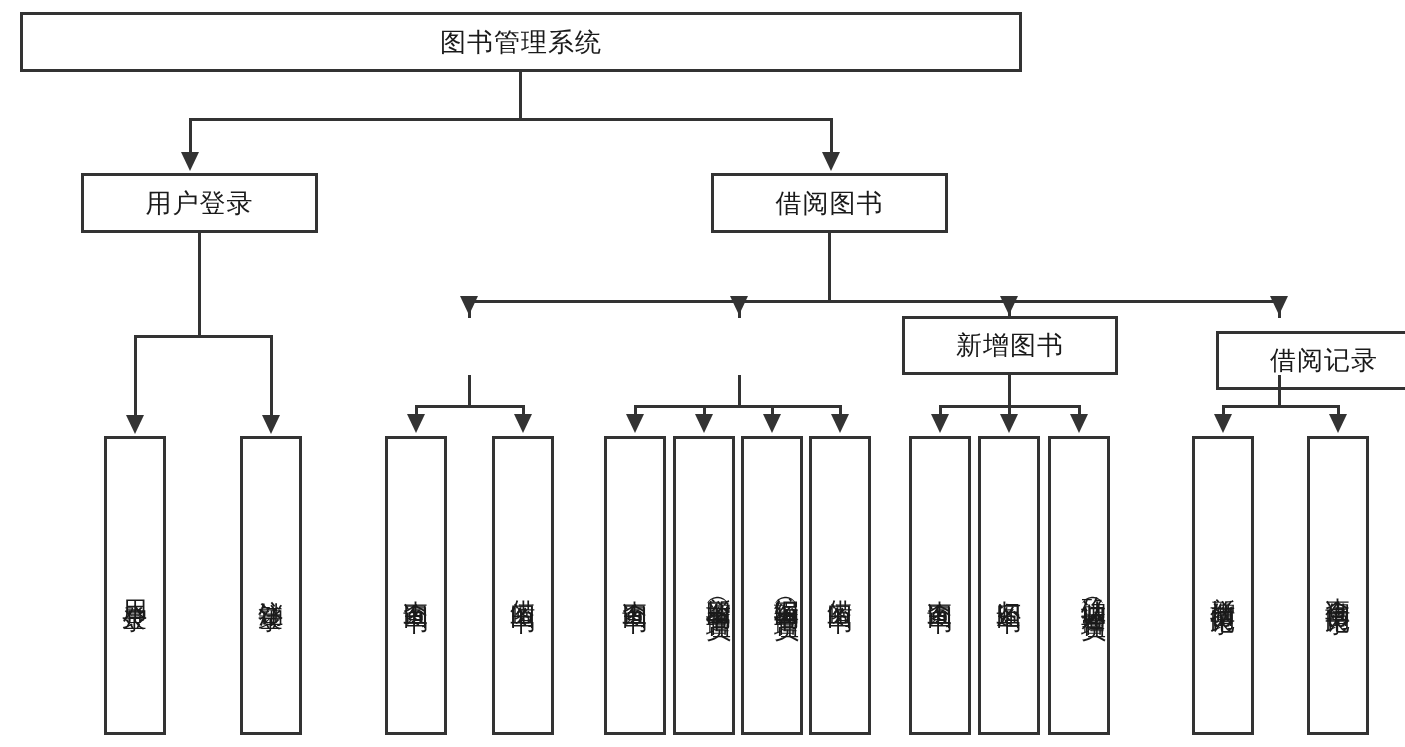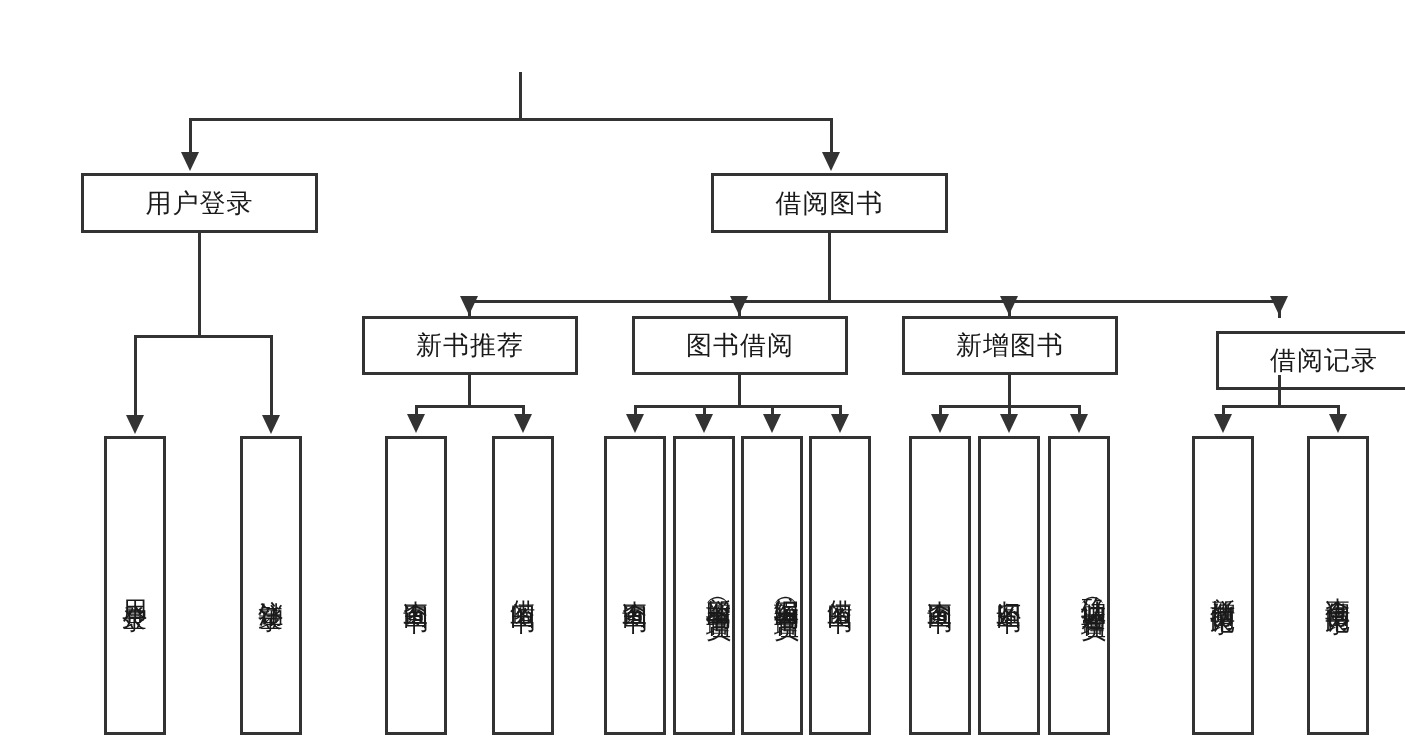--- a/index.html
+++ b/index.html
@@ -79,6 +79,9 @@
 
 <div id="canvas">
 
+  <div class="node h" style="left:20px; top:12px; width:1002px; height:60px;">
+    <span>图书管理系统</span>
+  </div>
 
   <div class="ln vln" style="left:519px; top:72px; width:3px; height:46px;"></div>
 

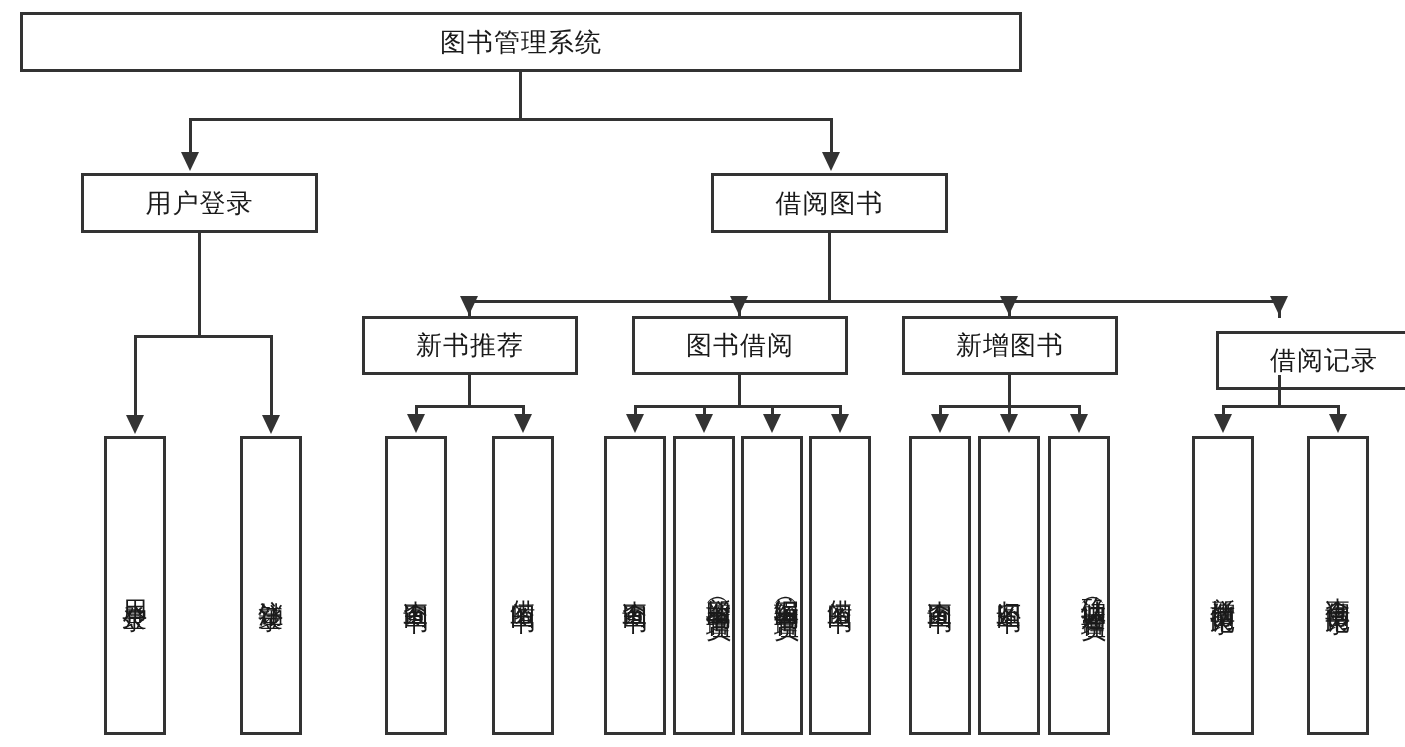--- a/index.html
+++ b/index.html
@@ -122,9 +122,6 @@
   <div class="ln vln" style="left:1278px; top:300px; width:3px; height:18px;"></div>
   <div class="arrow" style="left:1270px; top:296px;"></div>
 
-  <div class="node h" style="left:362px; top:316px; width:216px; height:59px;">
-    <span>新书推荐</span>
-  </div>
   <div class="node h" style="left:632px; top:316px; width:216px; height:59px;">
     <span>图书借阅</span>
   </div>

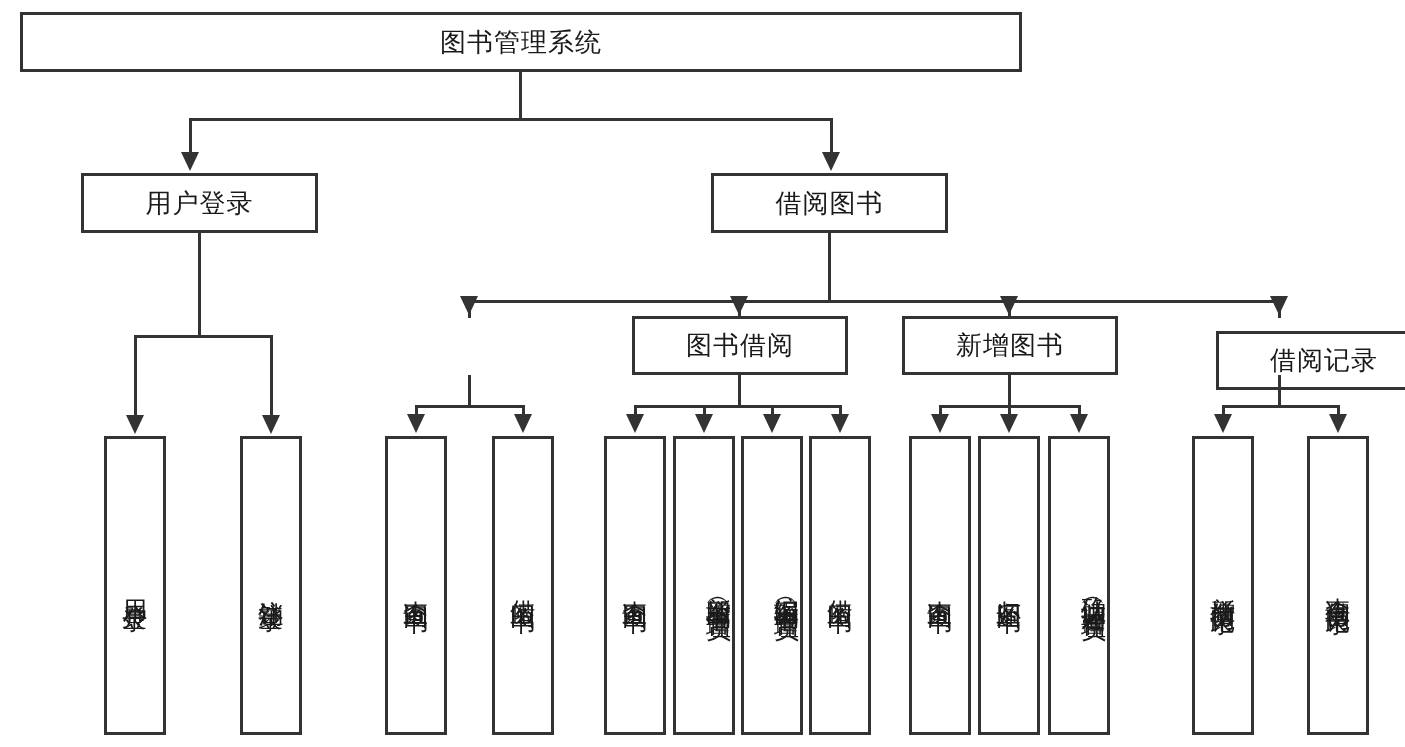--- a/index.html
+++ b/index.html
@@ -122,9 +122,6 @@
   <div class="ln vln" style="left:1278px; top:300px; width:3px; height:18px;"></div>
   <div class="arrow" style="left:1270px; top:296px;"></div>
 
-  <div class="node h" style="left:632px; top:316px; width:216px; height:59px;">
-    <span>图书借阅</span>
-  </div>
   <div class="node h" style="left:902px; top:316px; width:216px; height:59px;">
     <span>新增图书</span>
   </div>

